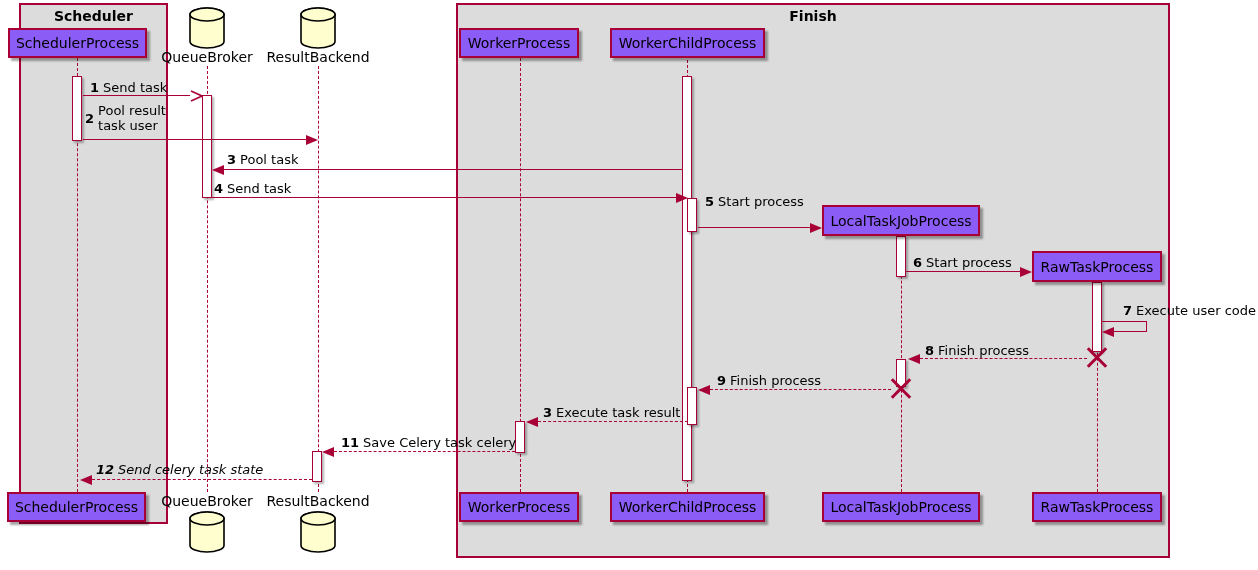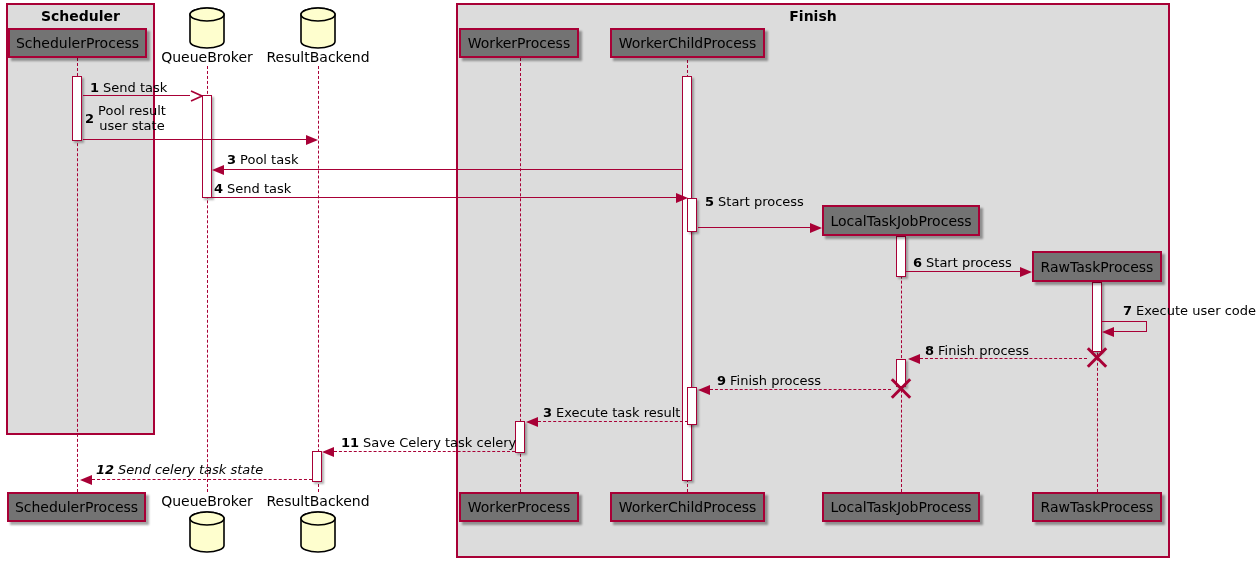--- a/index.html
+++ b/index.html
@@ -46,7 +46,7 @@
 </head>
 <body>
 
-<div class="frame" style="left:6px;top:3px;width:149px;height:432px;">
+<div class="frame" style="left:19px;top:3px;width:149px;height:521px;">
   <div class="frame-title">Scheduler</div>
 </div>
 <div class="frame" style="left:456px;top:3px;width:714px;height:555px;">

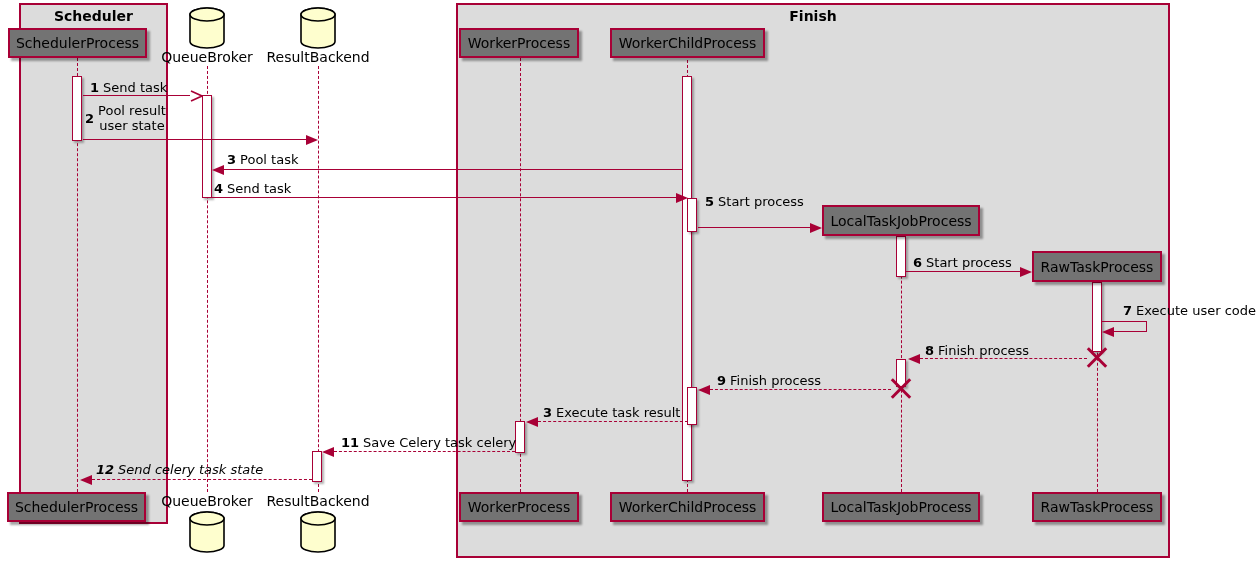--- a/index.html
+++ b/index.html
@@ -11,7 +11,7 @@
   .frame-title{position:absolute;top:3px;left:0;right:0;text-align:center;
                font-weight:bold;font-size:14px;}
   
-  .pbox{position:absolute;background:#737373;border:2px solid #A80036;box-sizing:border-box;
+  .pbox{position:absolute;background:#8b5cf6;border:2px solid #A80036;box-sizing:border-box;
         display:flex;align-items:center;justify-content:center;font-size:14px;
         box-shadow:3px 3px 2px rgba(0,0,0,0.35);z-index:6;}
   

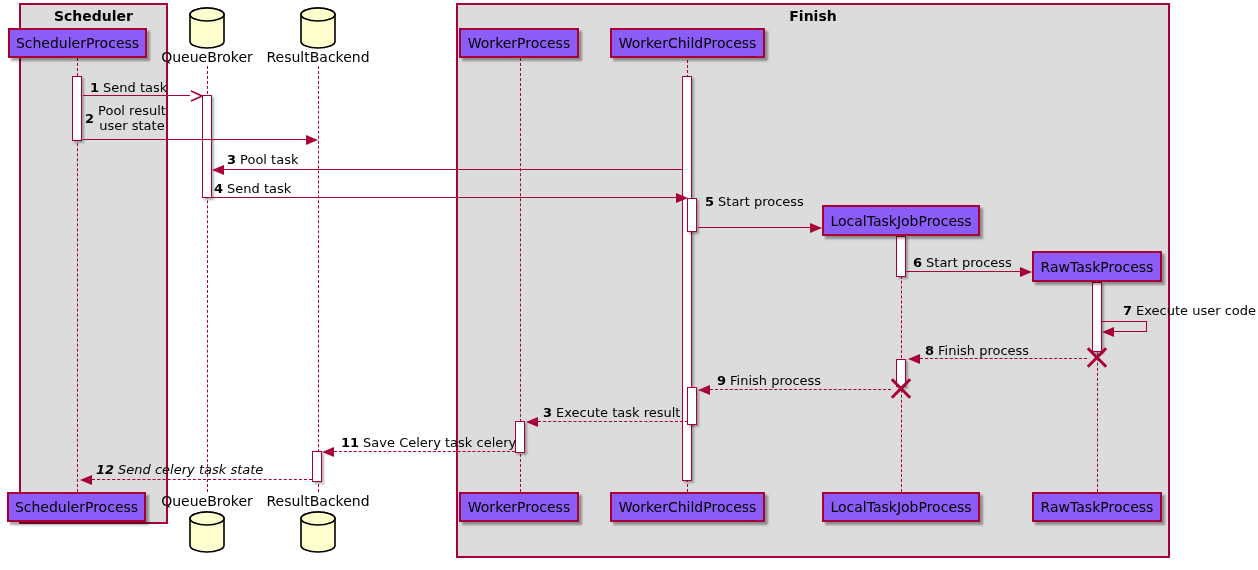--- a/index.html
+++ b/index.html
@@ -32,7 +32,7 @@
   .head-l{position:absolute;width:0;height:0;border-top:5px solid transparent;
           border-bottom:5px solid transparent;border-right:12px solid #A80036;z-index:5;}
   
-  .mlabel{position:absolute;font-size:13px;white-space:nowrap;z-index:5;line-height:15px;text-align:center;}
+  .mlabel{position:absolute;font-size:13px;white-space:nowrap;z-index:5;line-height:15px;}
   .mlabel b{margin-right:4px;}
   .mlabel2{display:flex;align-items:center;}
   .mlabel2 .lines span{display:block;}

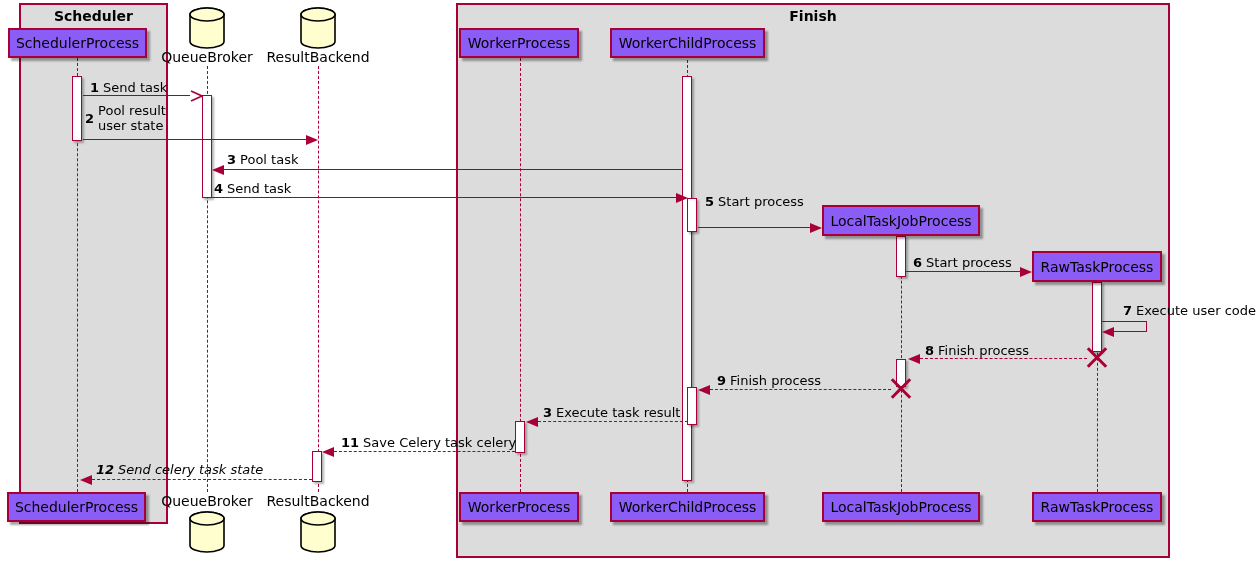--- a/index.html
+++ b/index.html
@@ -87,7 +87,7 @@
   <b>2</b>
   <span class="lines">
       <span>Pool result</span>
-      <span>user state</span>
+      <span>task user</span>
     </span>
 </div>
 

